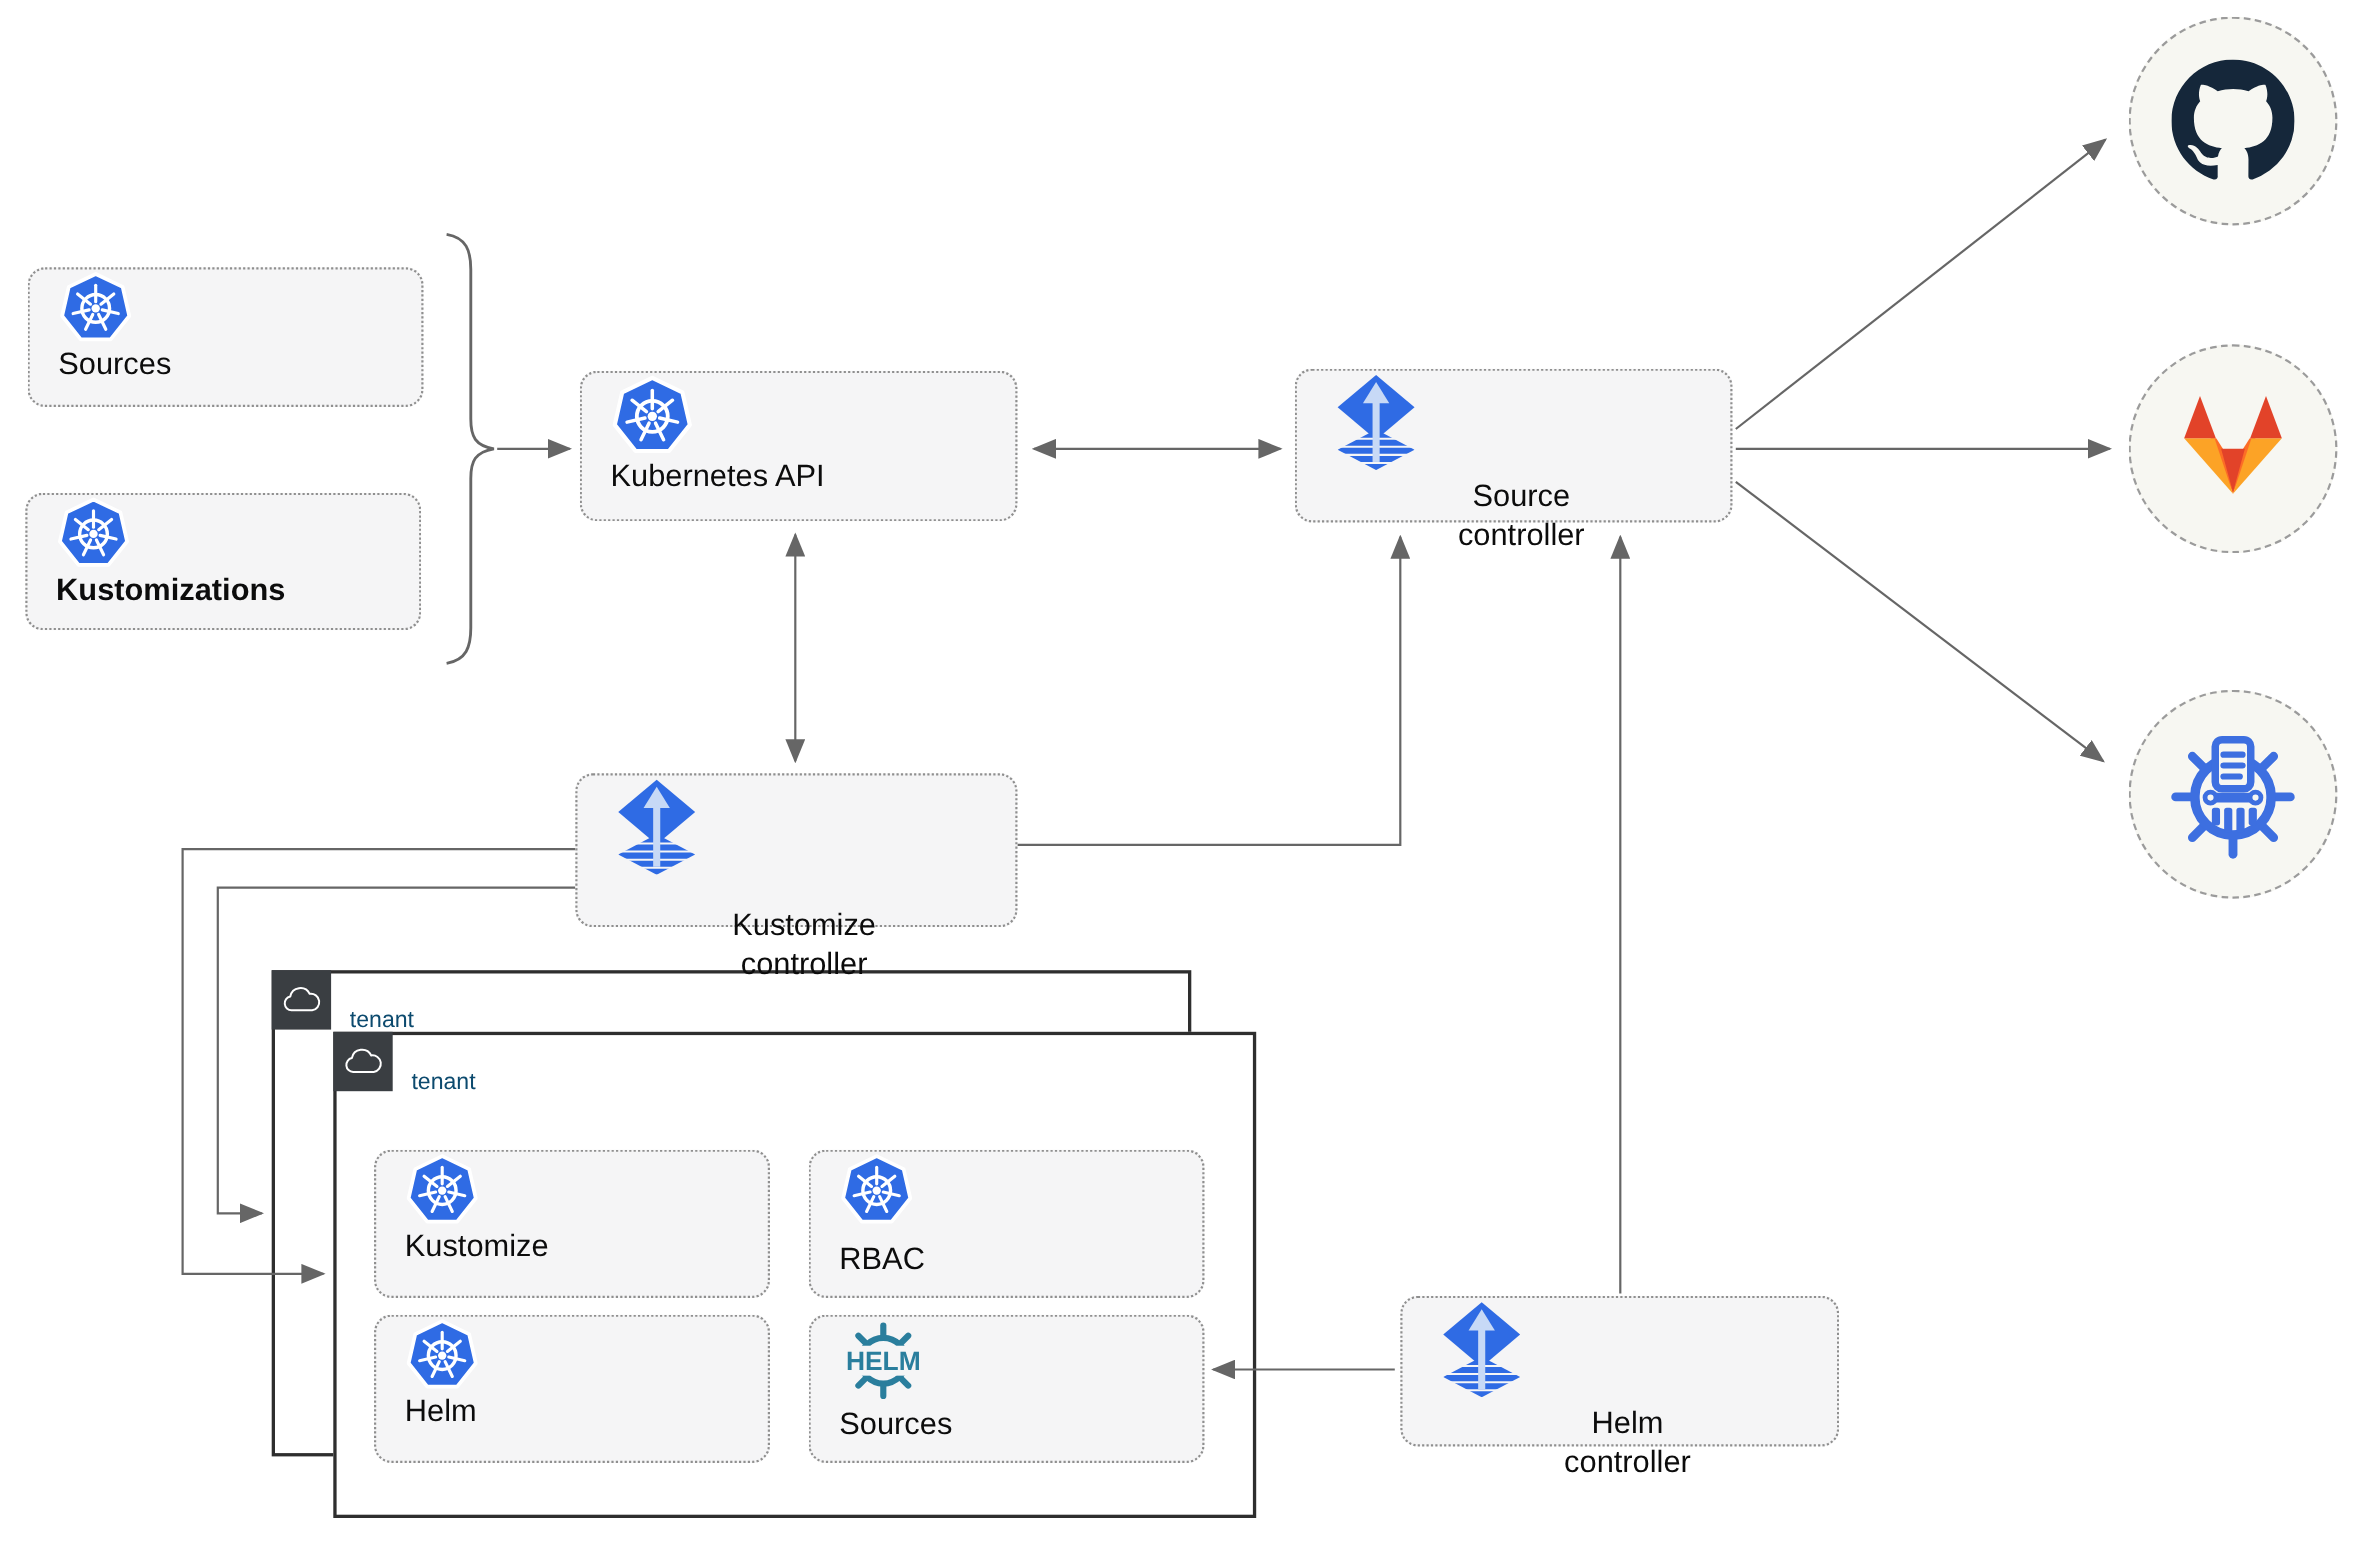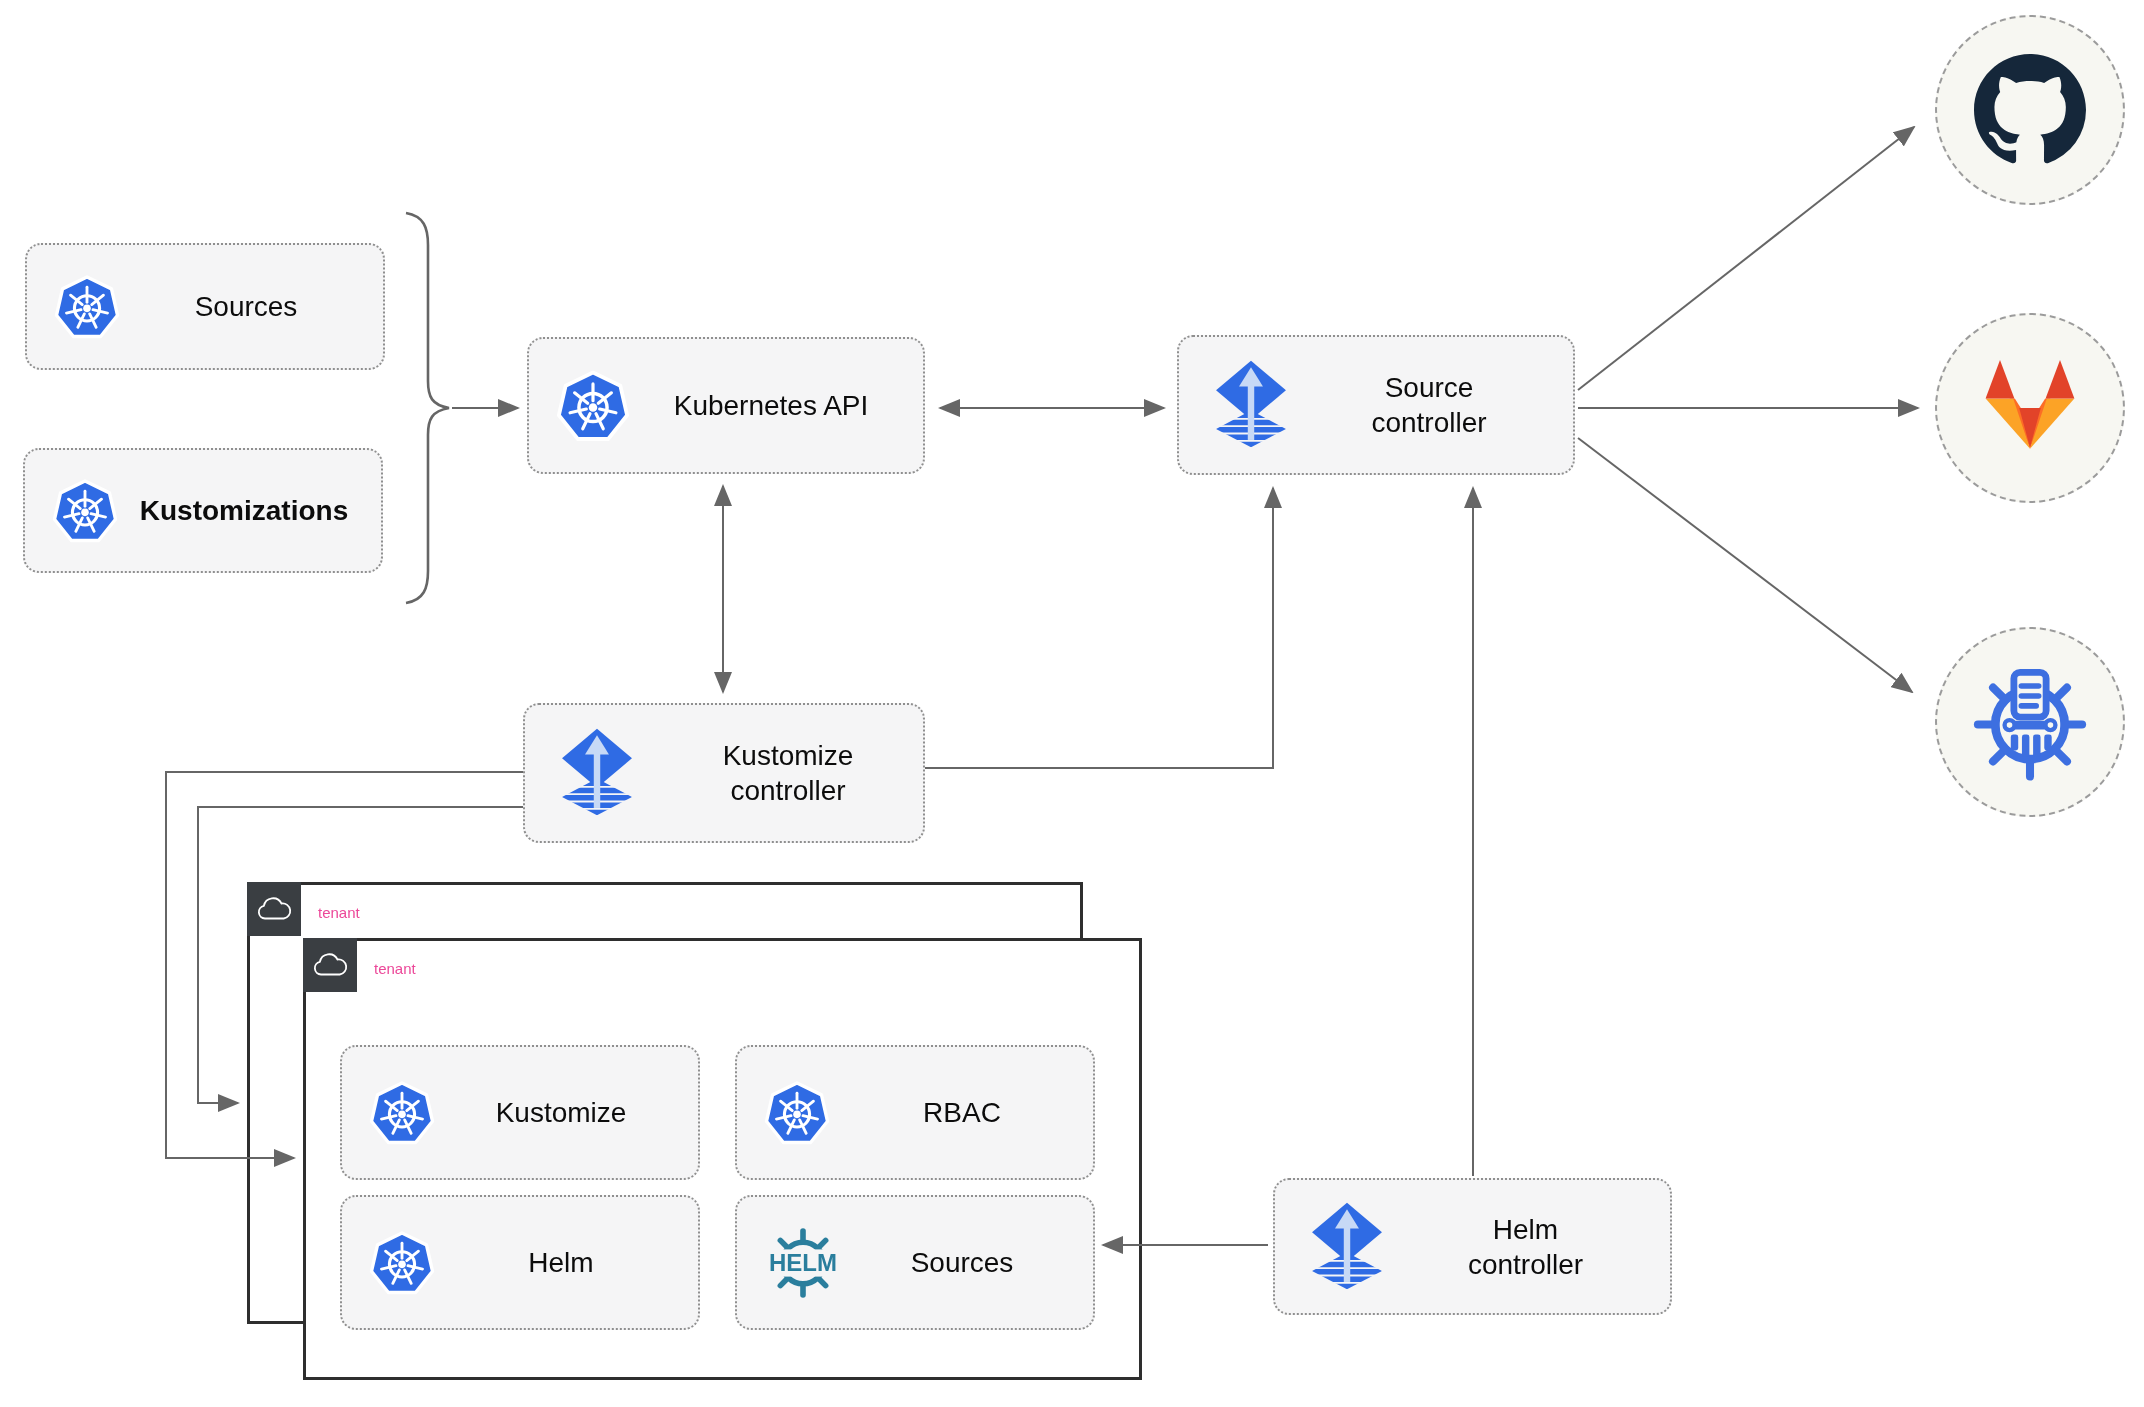--- a/index.html
+++ b/index.html
@@ -9,9 +9,9 @@
   
   .wires{position:absolute;left:0;top:0;z-index:5;pointer-events:none;}
   
-  .node{position:absolute;display:flex;align-items:center;box-sizing:border-box;
+  .node{position:absolute;display:flex;align-items:flex-start;box-sizing:border-box;
         background:#f5f5f6;border:2px dotted #8f8f8f;border-radius:16px;
-        padding:0 12px 0 26px;z-index:6;}
+        padding:0 12px 0 26px;z-index:6;flex-direction:column;}
   .node .label{flex:1;text-align:center;font-size:28px;line-height:1.25;color:#0c0c0c;}
   .node--wrap .label{flex:none;max-width:175px;margin-left:auto;margin-right:auto;}
   .icon{flex:none;display:block;}

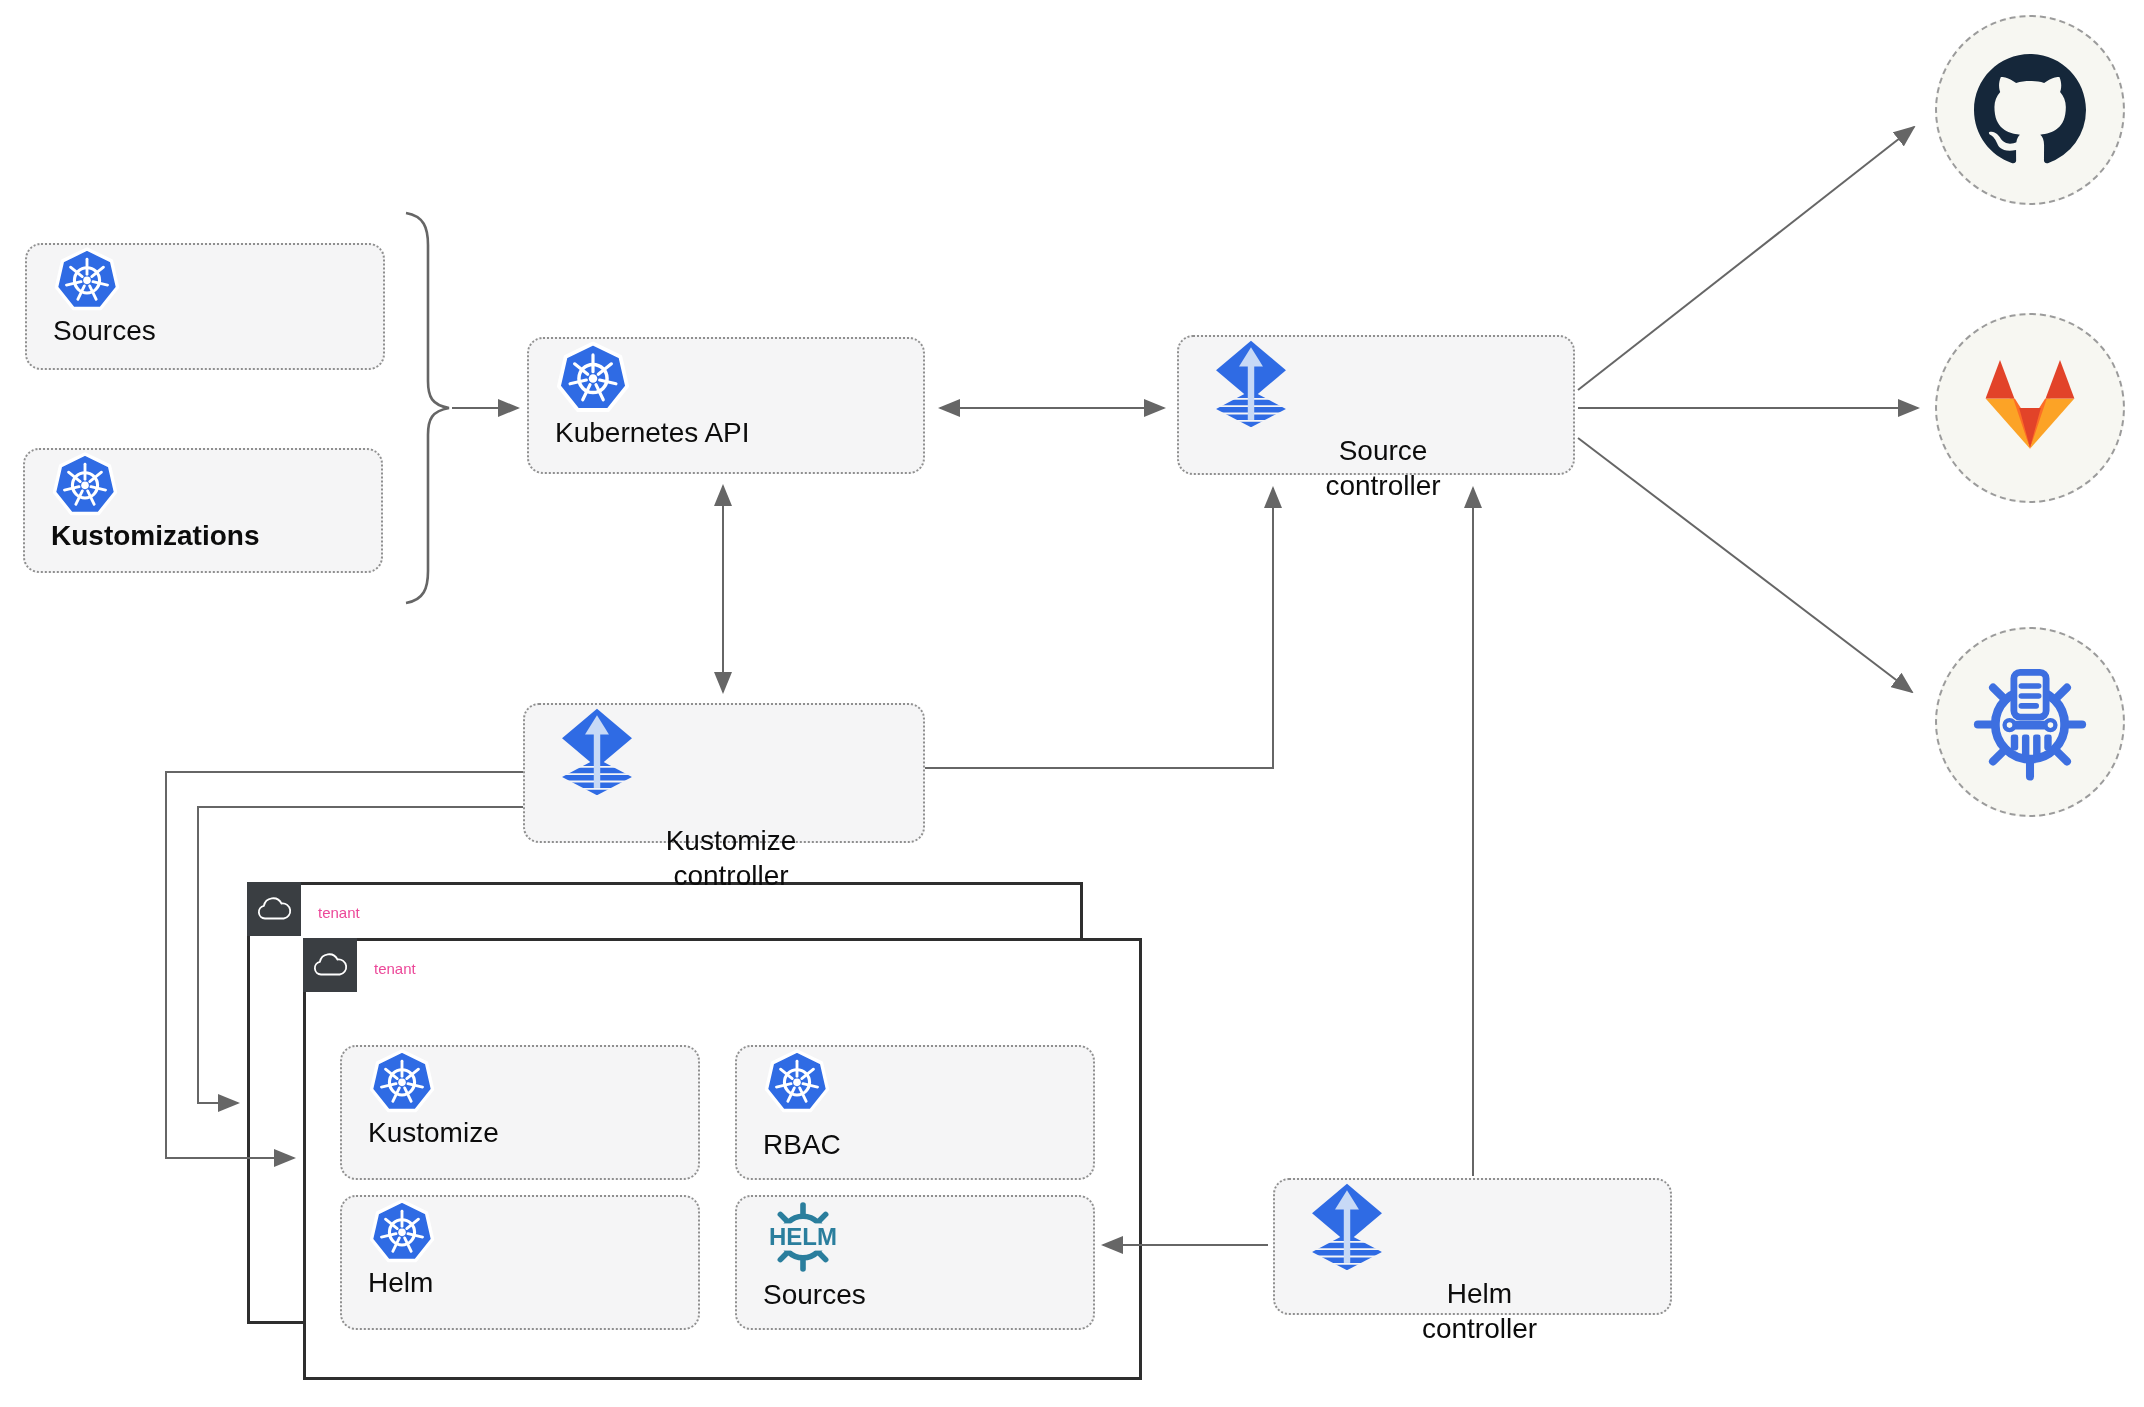--- a/index.html
+++ b/index.html
@@ -21,8 +21,8 @@
   .tenant--inner{z-index:2;}
   .tenant-badge{position:absolute;left:-3px;top:-3px;width:54px;height:54px;
                 background:#3a3e42;display:flex;align-items:center;justify-content:center;}
-  .tenant-label{position:absolute;left:68px;top:0;height:54px;display:flex;align-items:center;
-                font-size:15px;color:#ec4899;}
+  .tenant-label{position:absolute;left:68px;top:16px;height:54px;display:flex;align-items:center;
+                font-size:21px;color:#0c4a6e;}
   
   .endpoint{position:absolute;width:190px;height:190px;border-radius:50%;
             border:2px dashed #9b9b9b;background:#f7f7f2;box-sizing:border-box;

